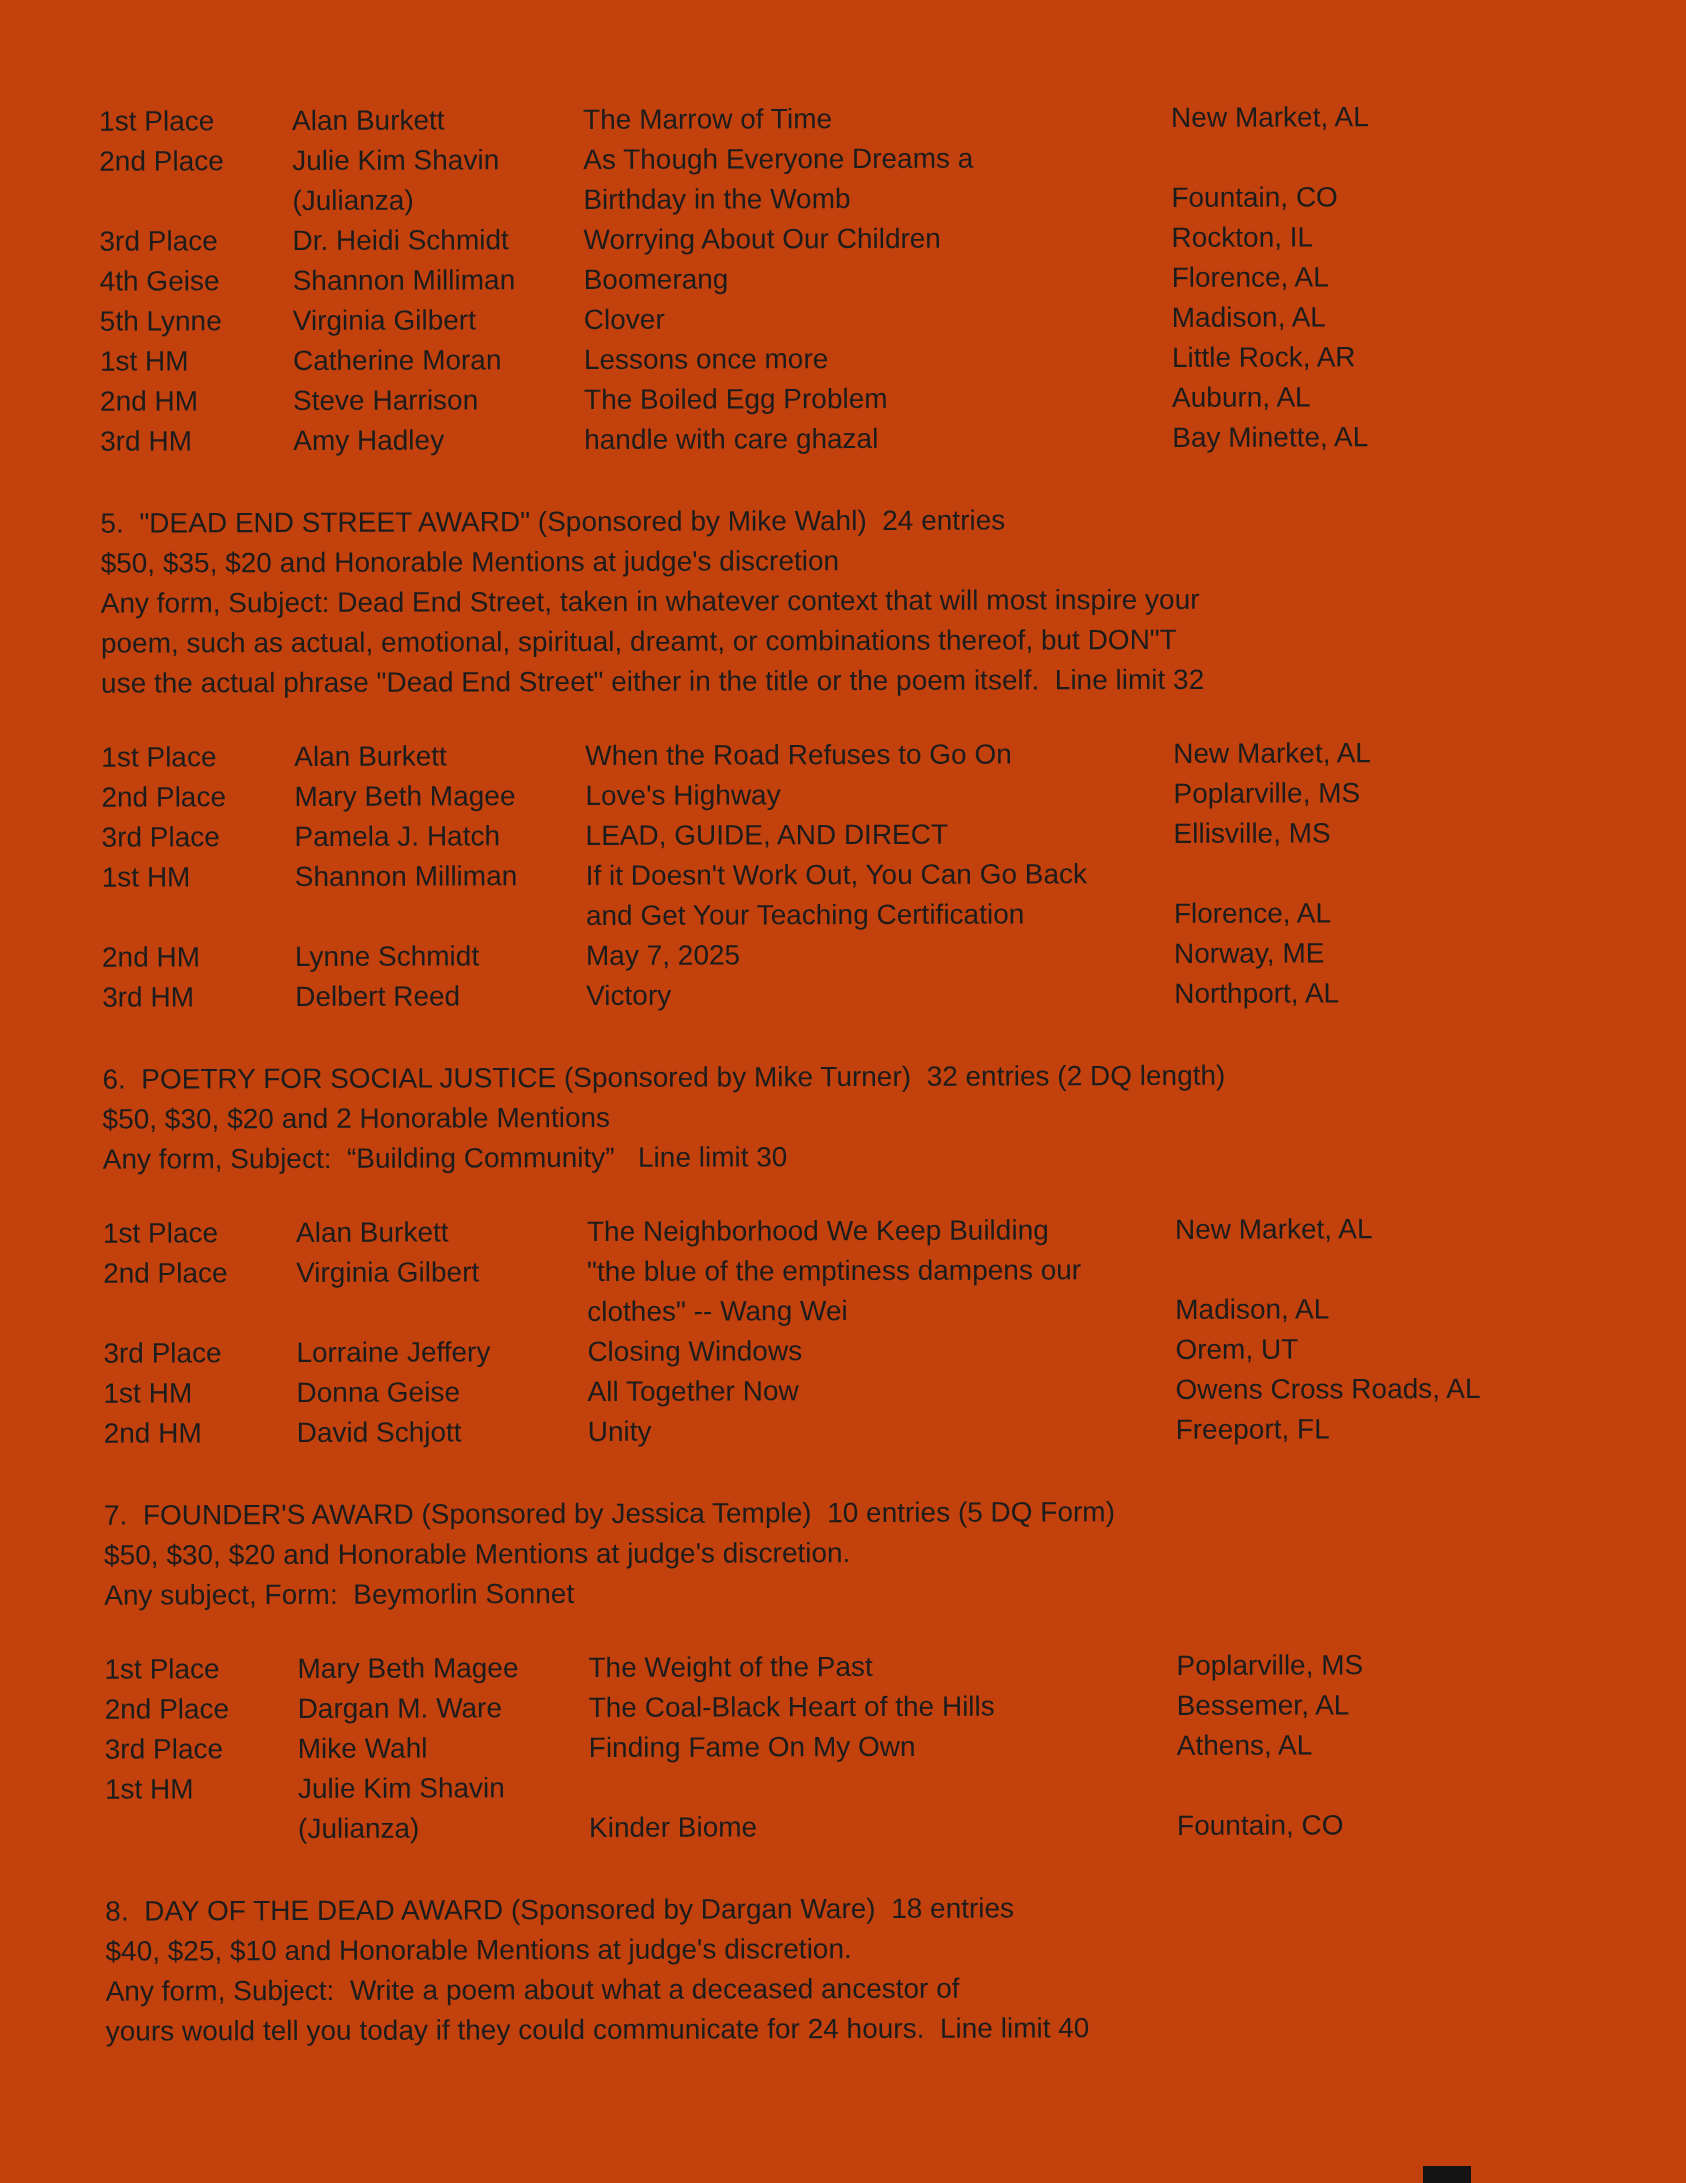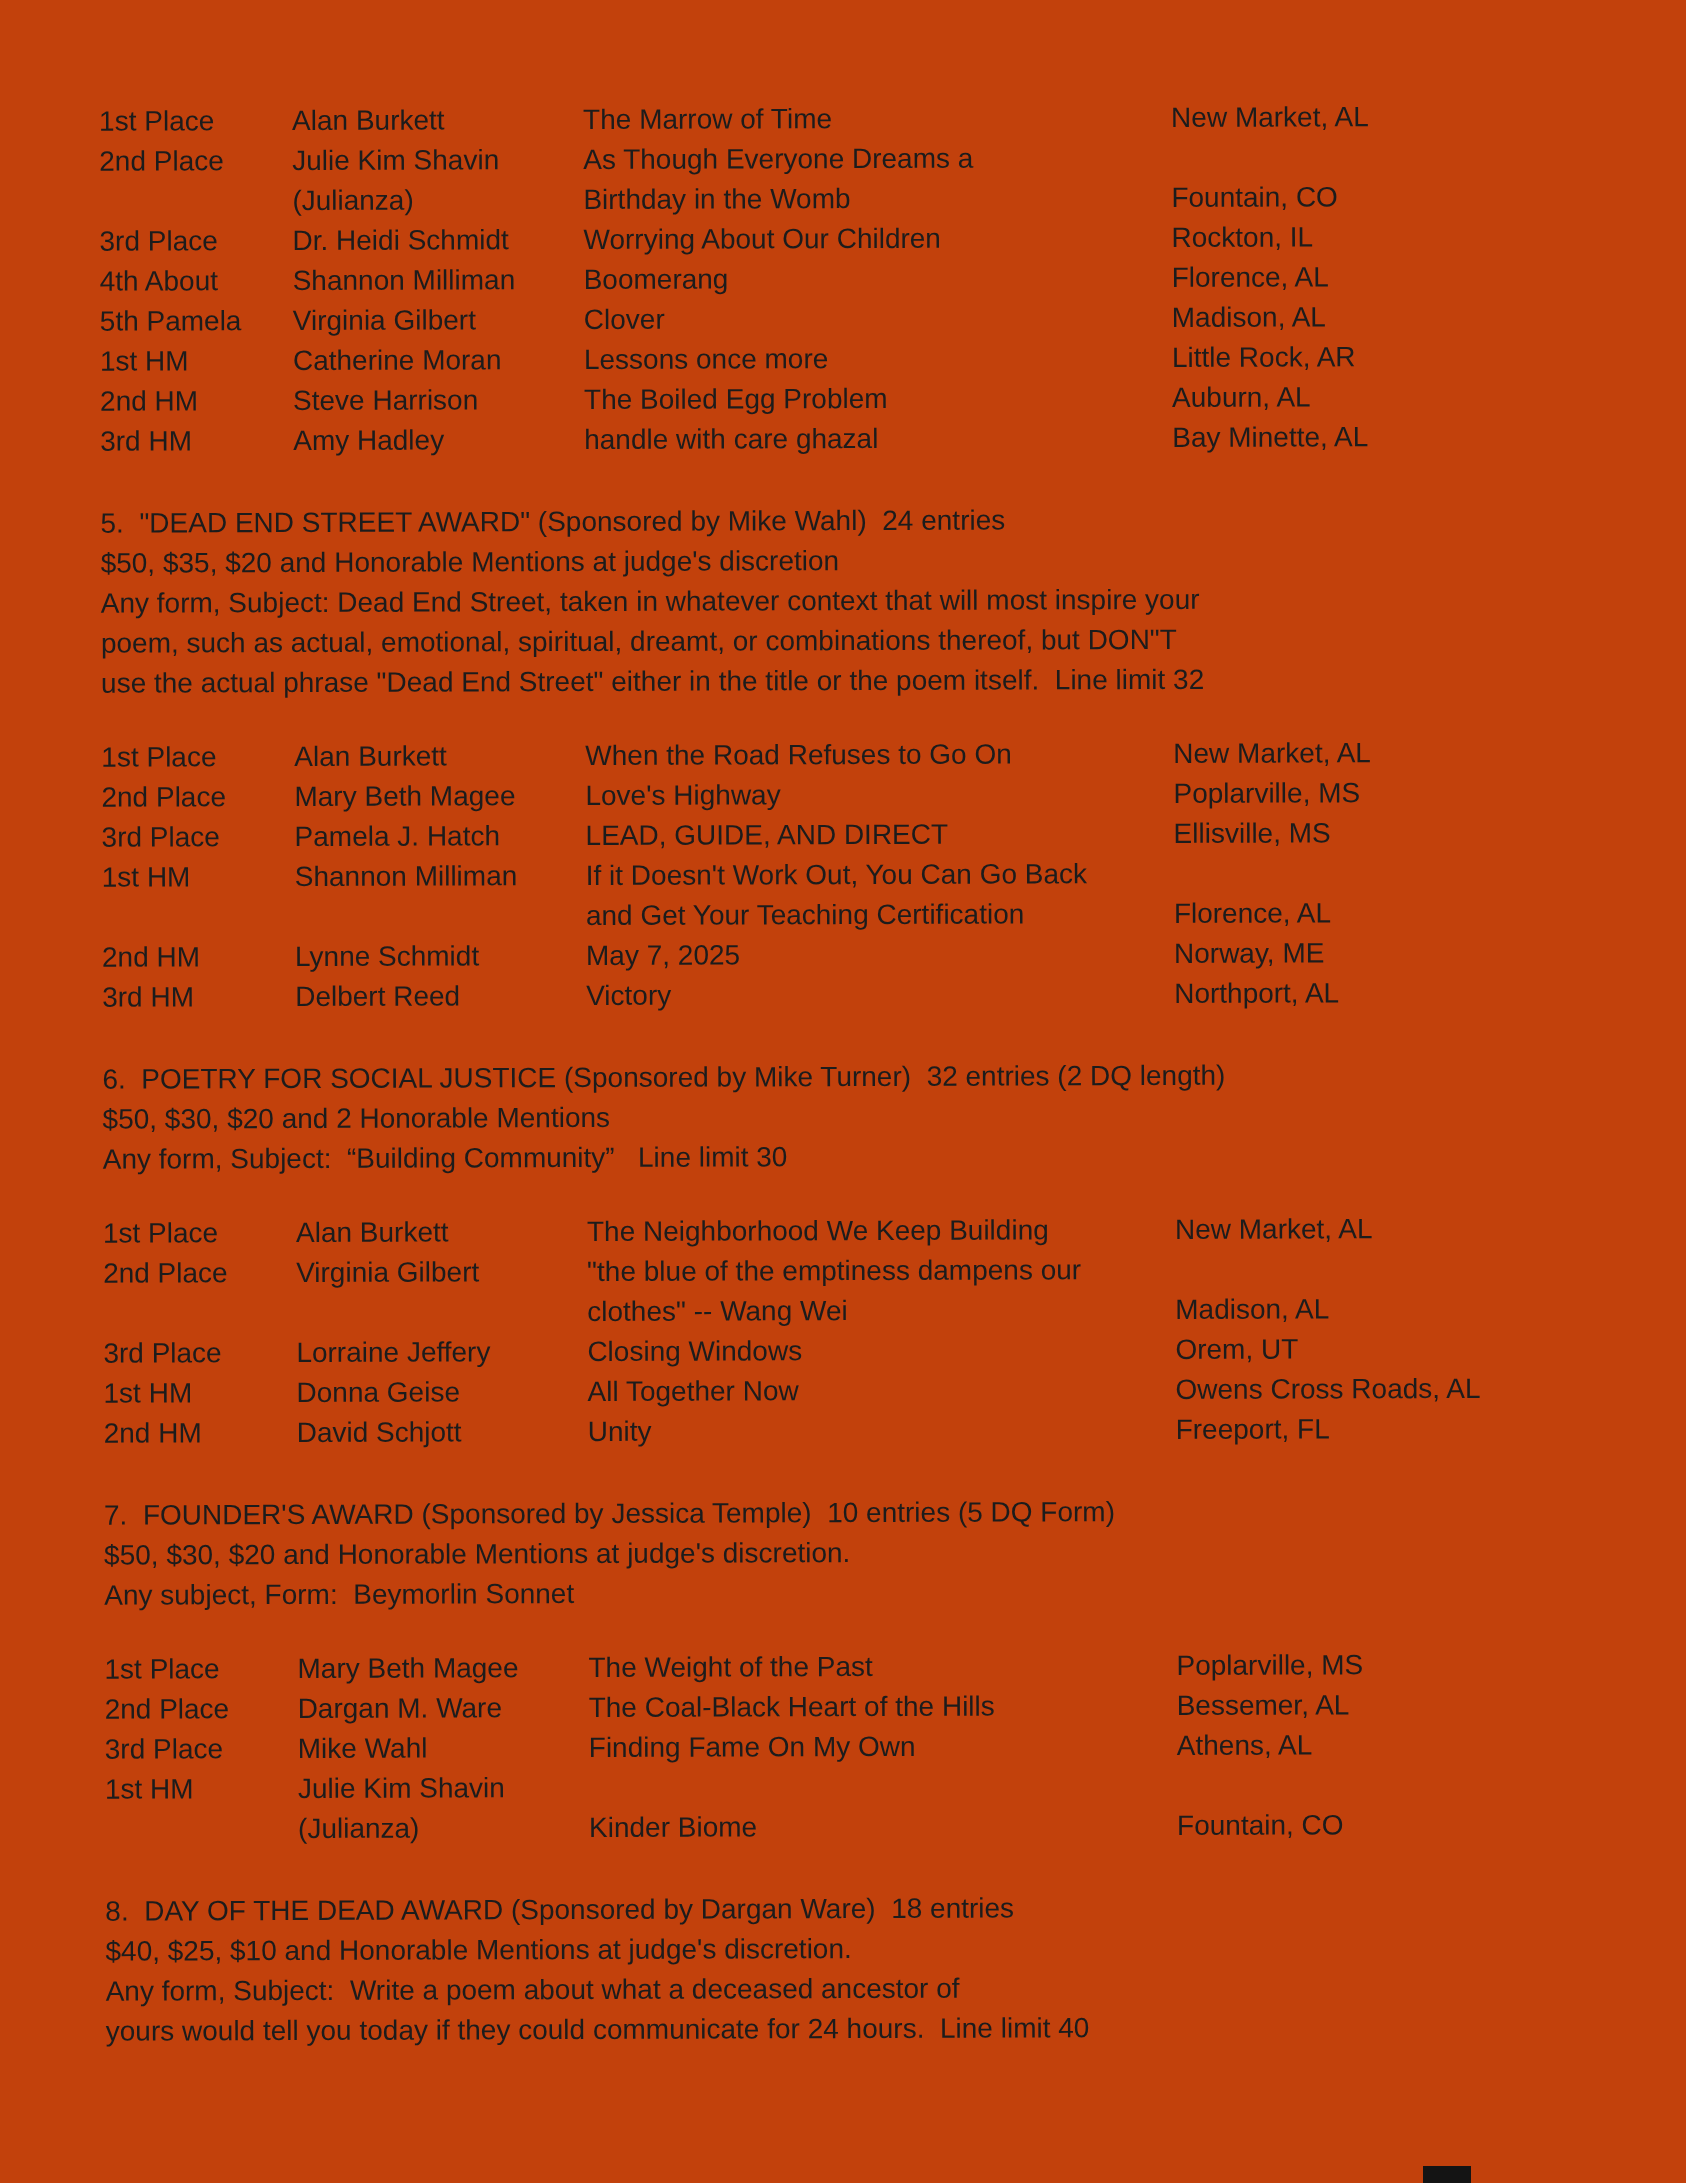--- a/index.html
+++ b/index.html
@@ -89,7 +89,7 @@
           <span class="cell">Rockton, IL</span>
         </div>
         <div class="results-line">
-          <span class="cell">4th About</span>
+          <span class="cell">4th Geise</span>
           <span class="cell">Shannon Milliman</span>
           <span class="cell">Boomerang</span>
           <span class="cell">Florence, AL</span>

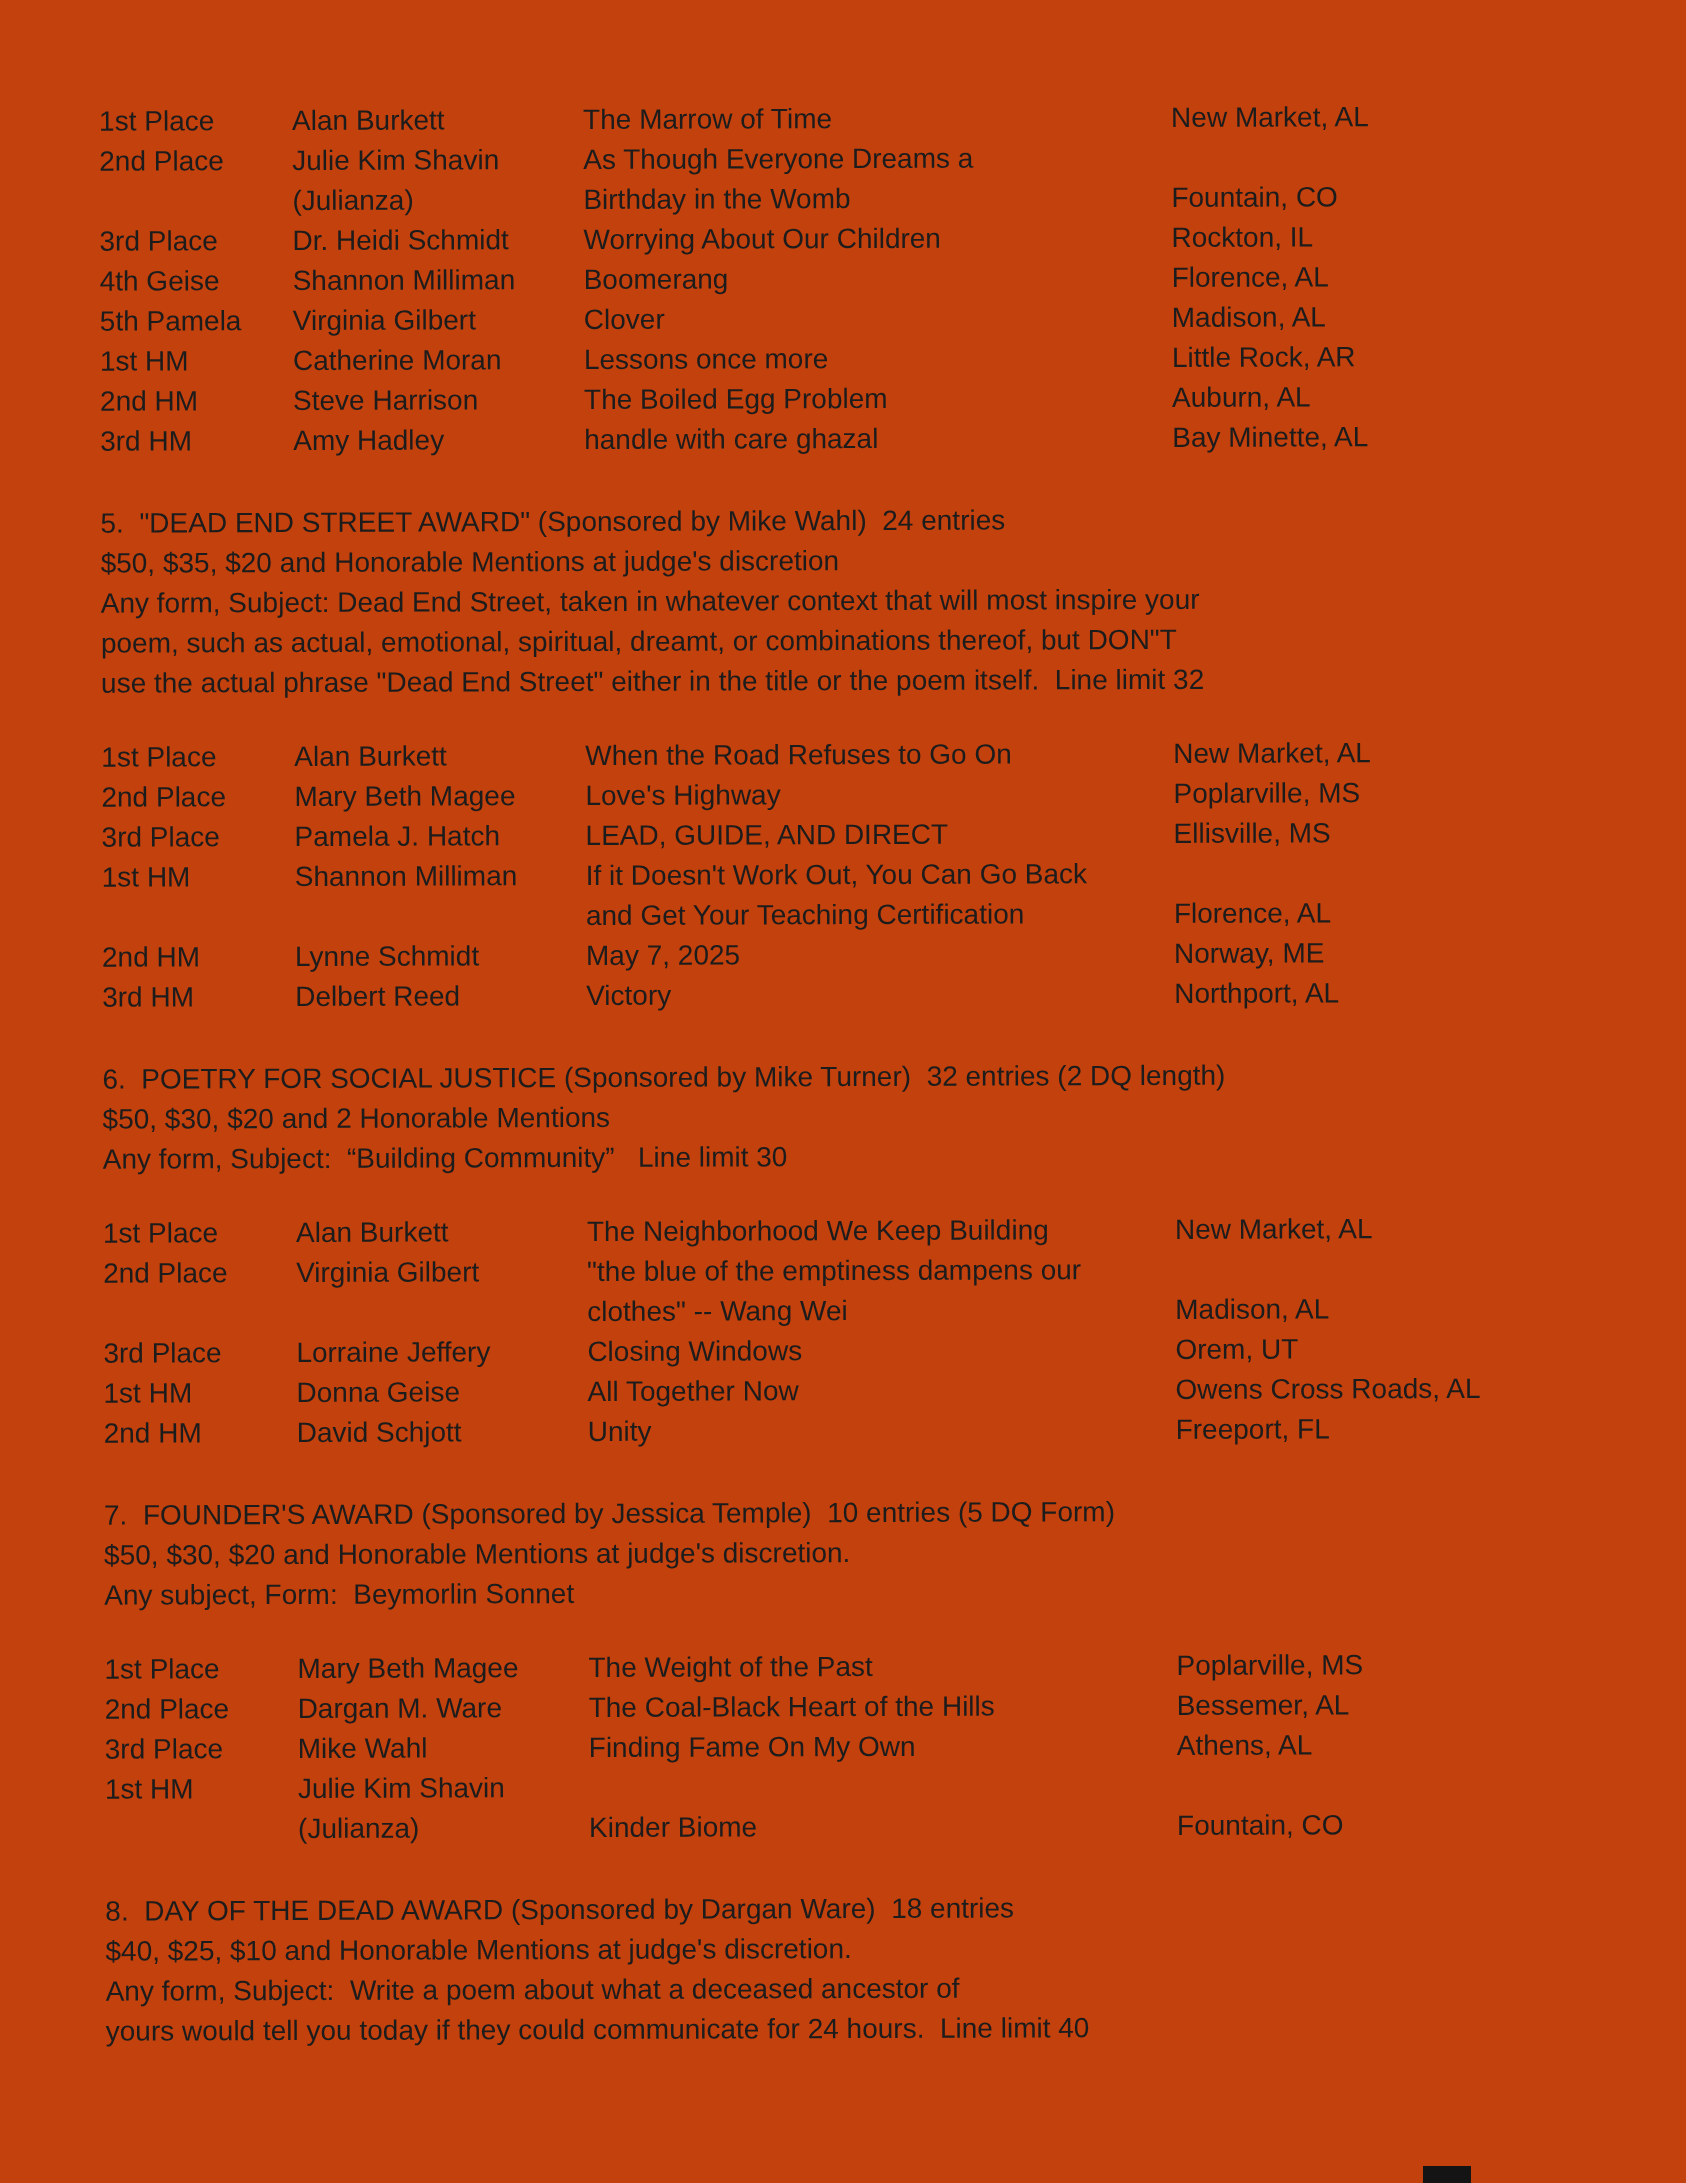--- a/index.html
+++ b/index.html
@@ -95,7 +95,7 @@
           <span class="cell">Florence, AL</span>
         </div>
         <div class="results-line">
-          <span class="cell">5th Pamela</span>
+          <span class="cell">5th Lynne</span>
           <span class="cell">Virginia Gilbert</span>
           <span class="cell">Clover</span>
           <span class="cell">Madison, AL</span>

